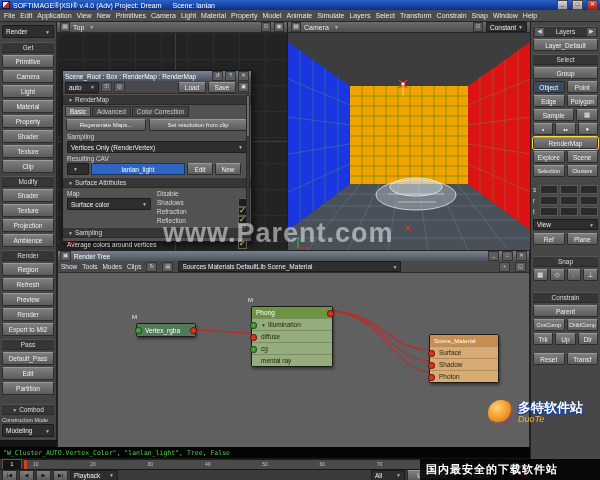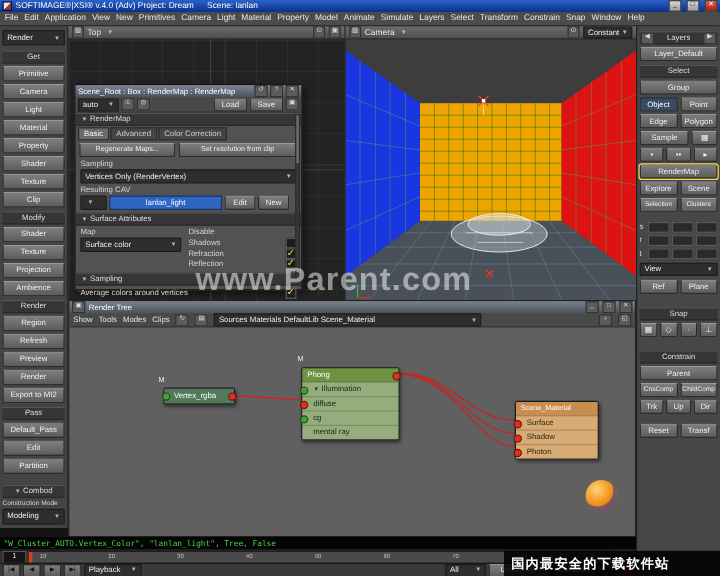--- a/index.html
+++ b/index.html
@@ -579,6 +579,10 @@
 <div class="a wm-center" style="left:163px;top:218px;">www.Parent.com</div>
 <div class="a logo" style="left:488px;top:400px;">
   <span class="logo-ball"></span>
+  <span style="display:flex;flex-direction:column;line-height:1.1;">
+    <span class="logo-title">多特软件站</span>
+    <span class="logo-sub">DuoTe</span>
+  </span>
 </div>
 <div class="a caption" style="left:420px;top:459px;width:180px;height:21px;">
   <span>国内最安全的下载软件站</span>

